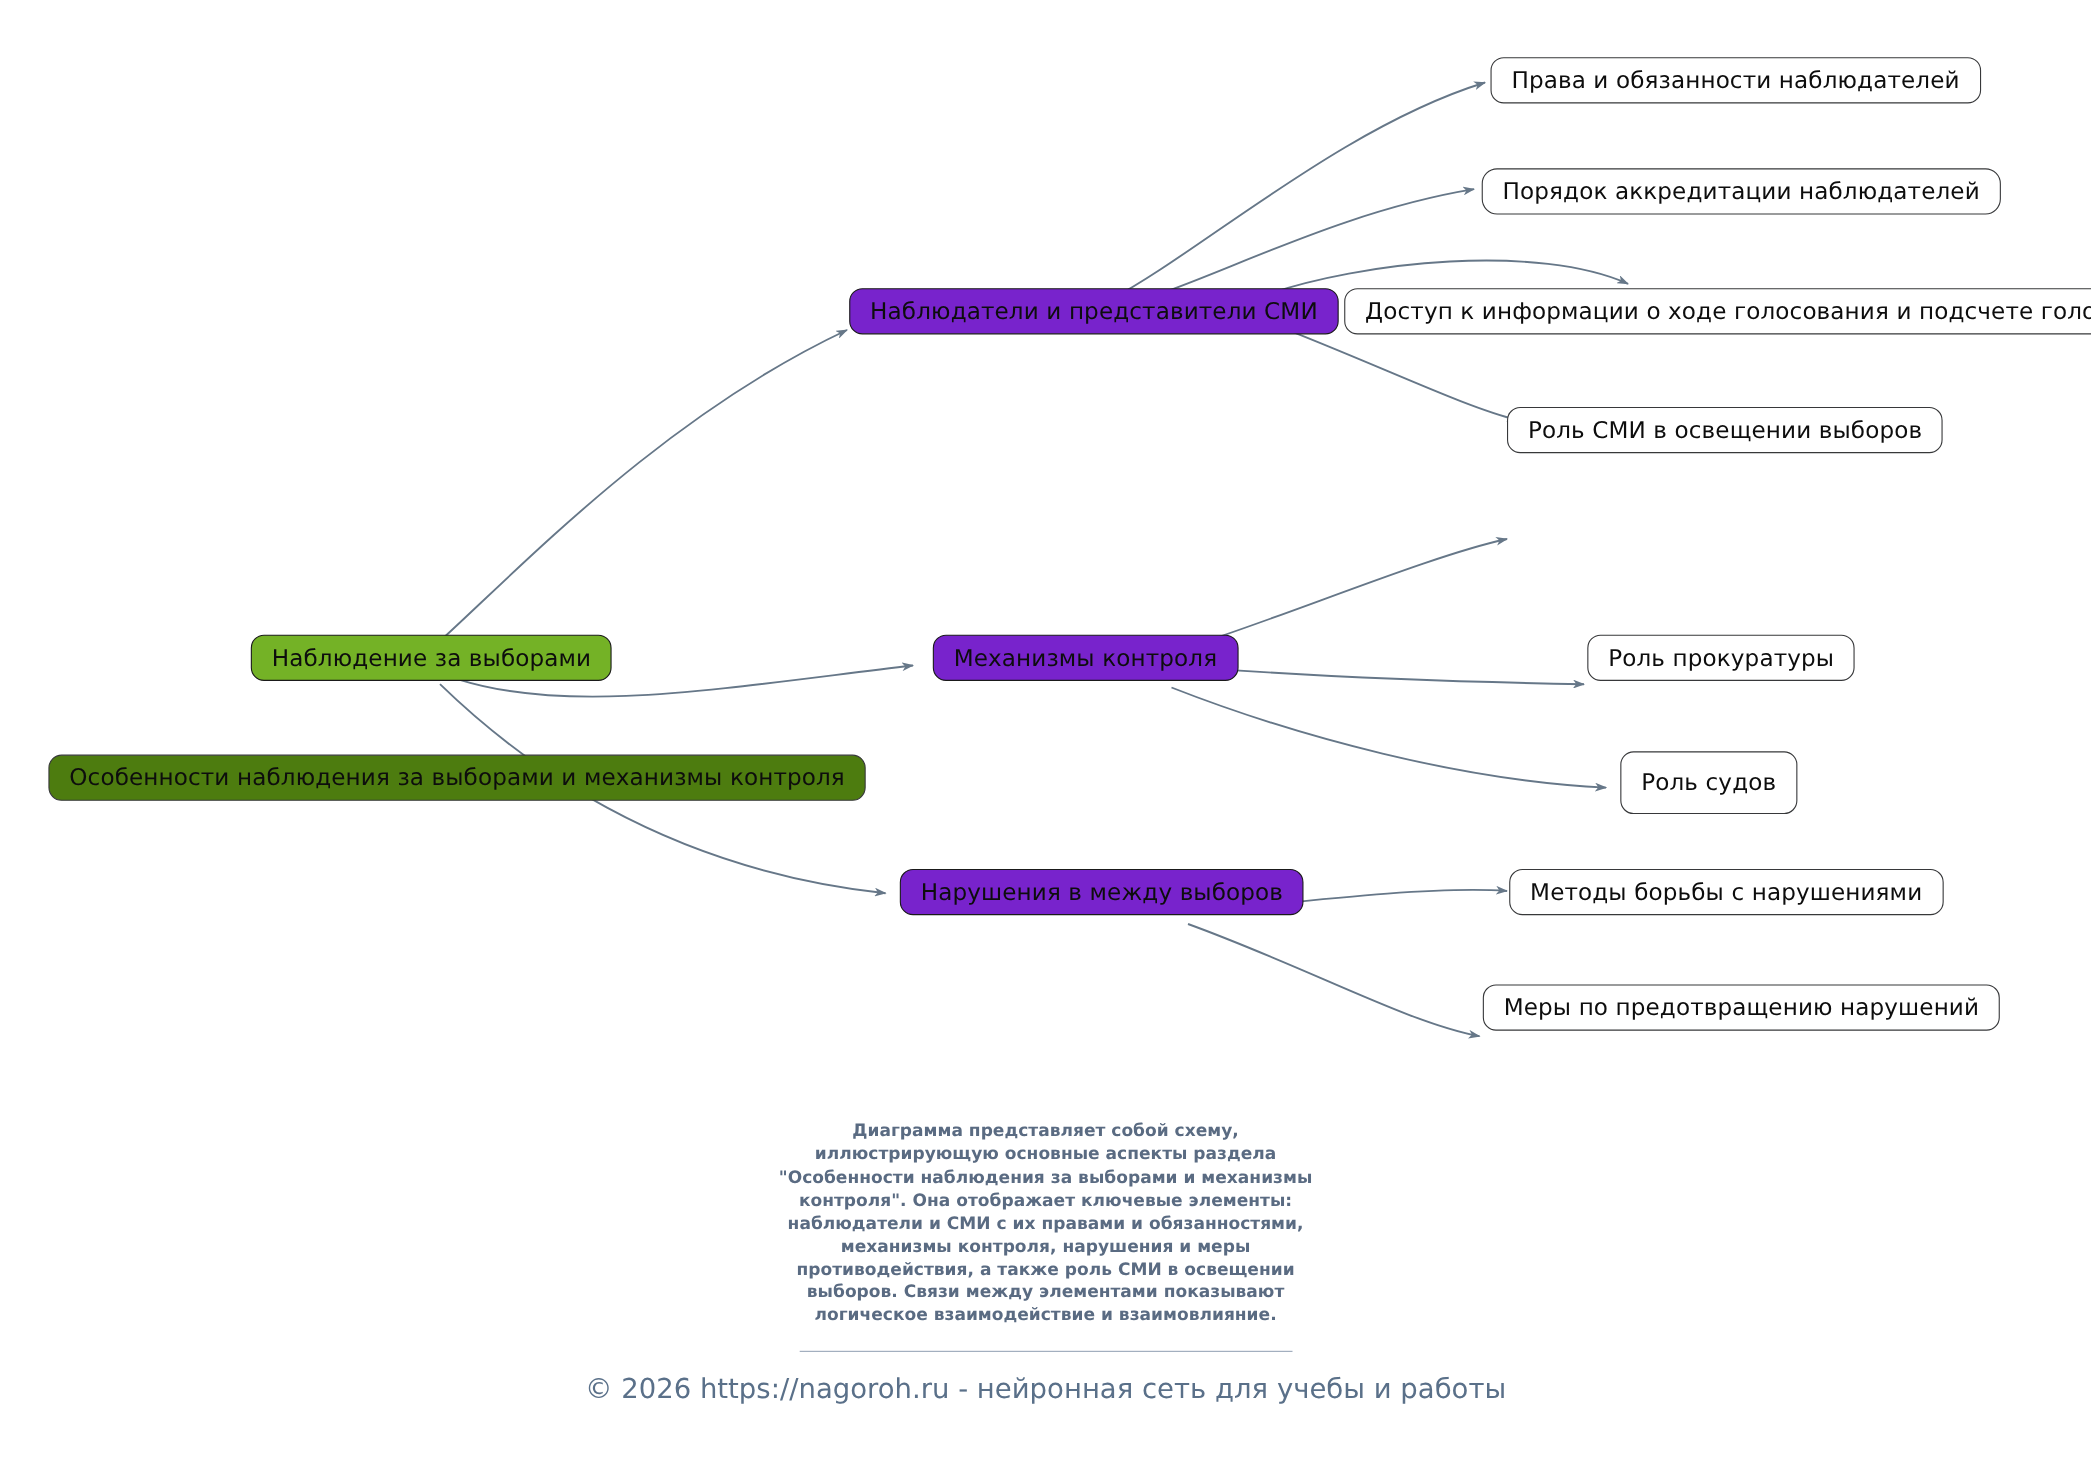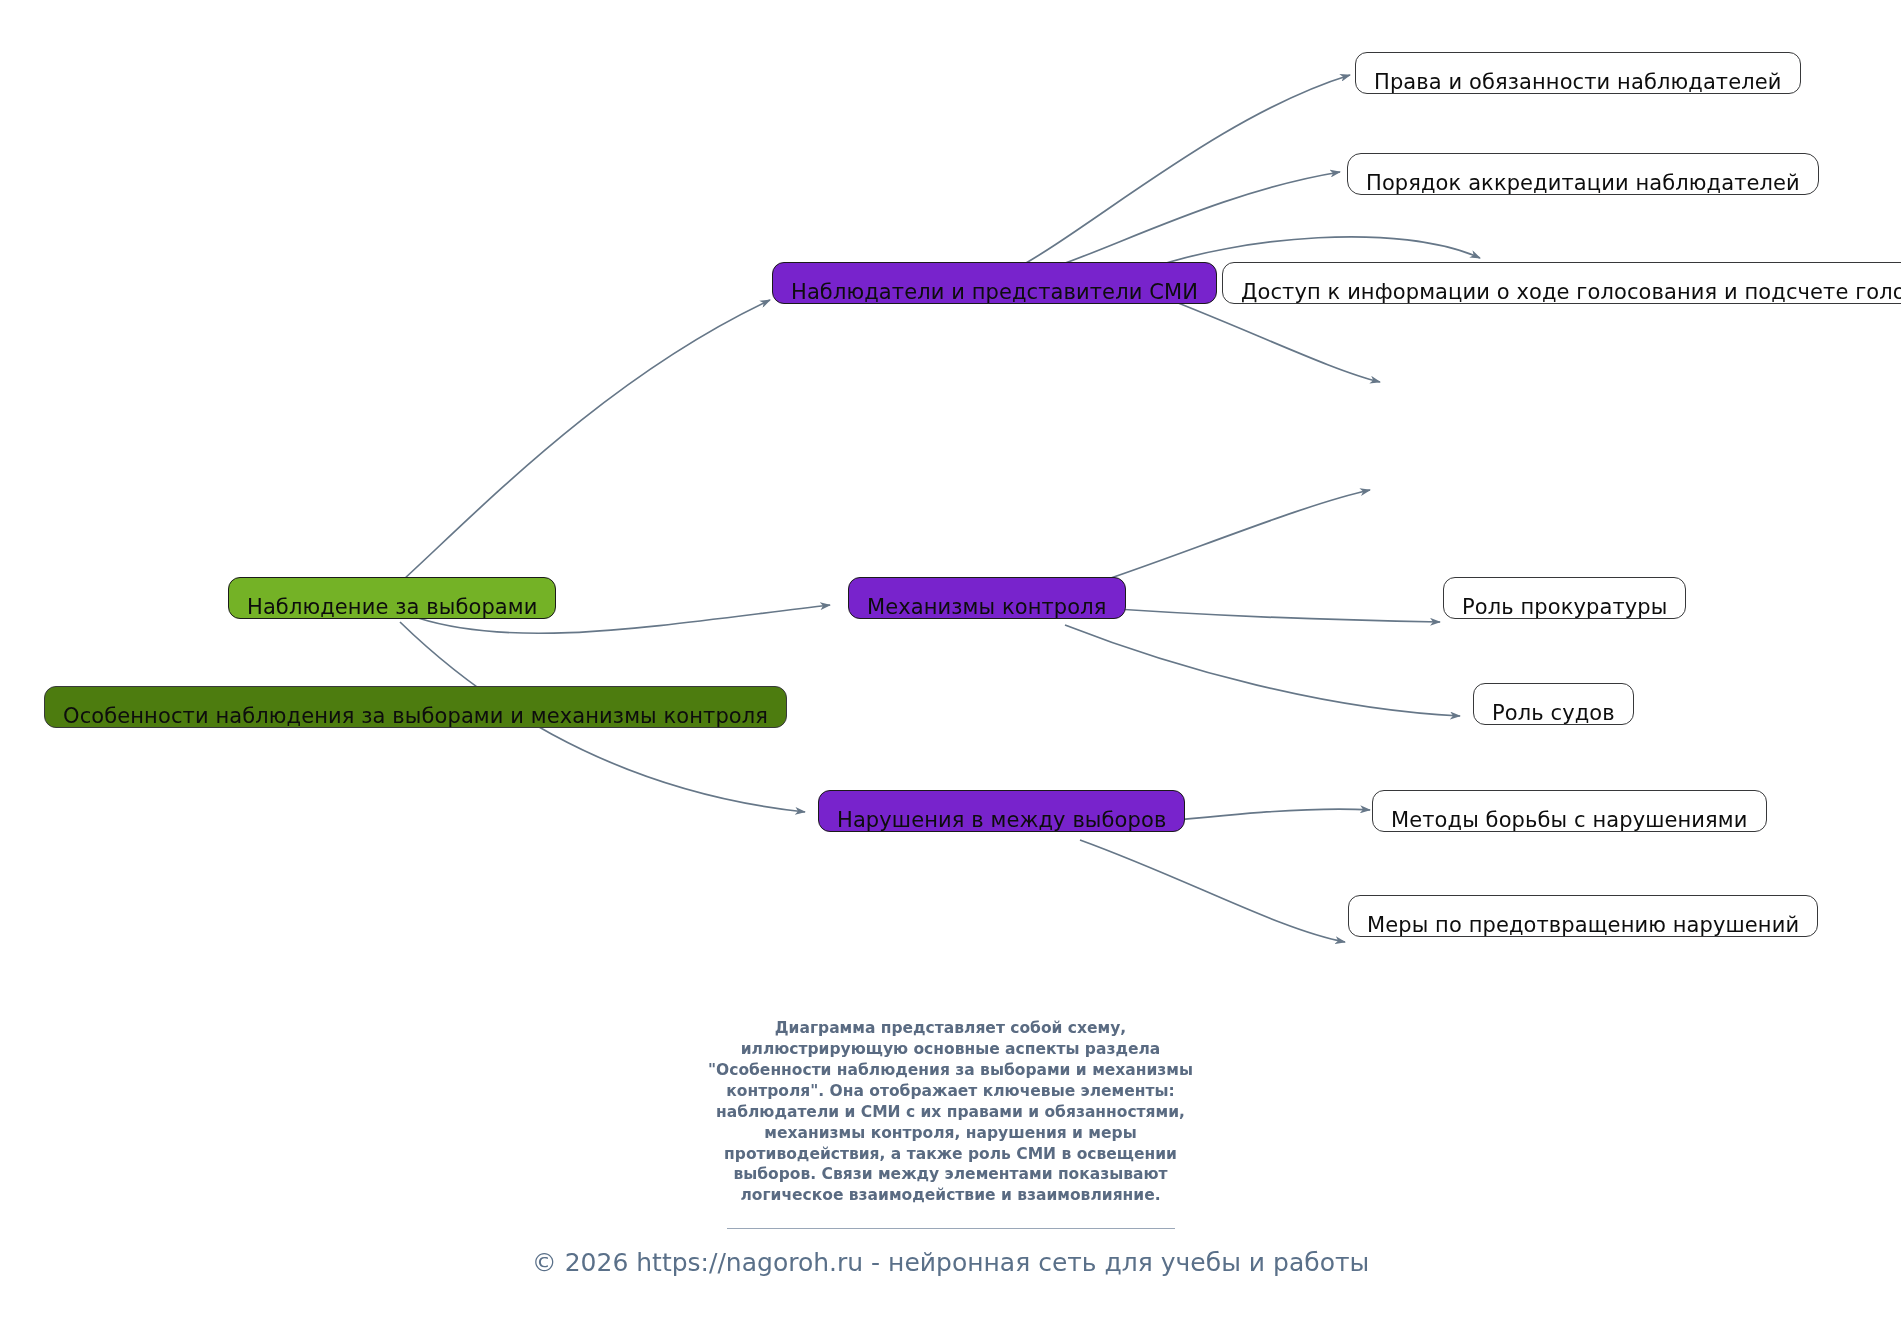--- a/index.html
+++ b/index.html
@@ -36,7 +36,7 @@
     position: absolute;
     box-sizing: border-box;
     display: flex;
-    align-items: flex-end;
+    align-items: center;
     justify-content: center;
     white-space: nowrap;
     border-radius: 12px;

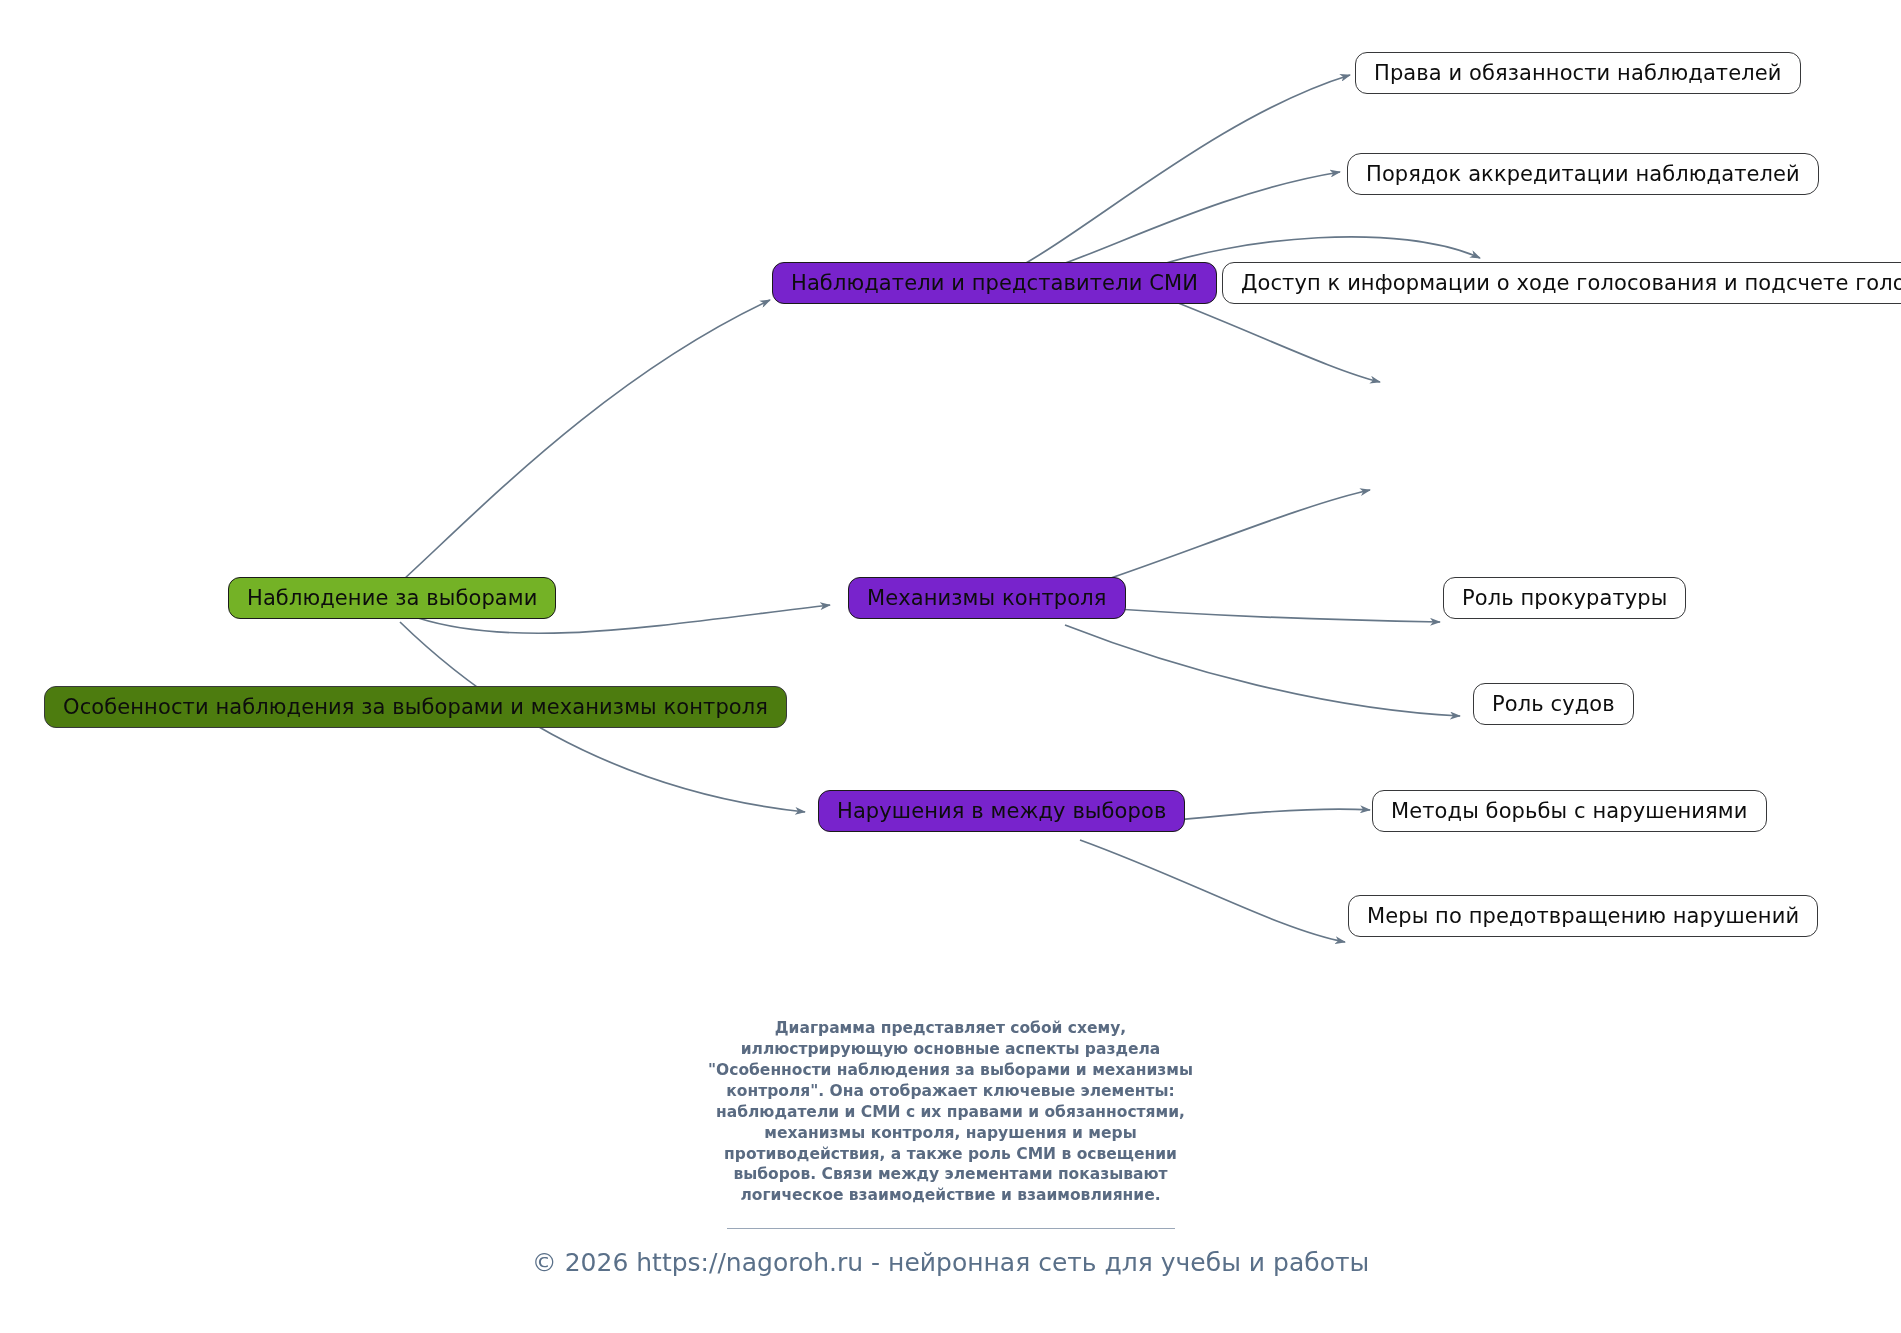--- a/index.html
+++ b/index.html
@@ -168,6 +168,9 @@
     <span>Доступ к информации о ходе голосования и подсчете голосов</span>
   </div>
 
+  <div class="node node-leaf" style="left:1370px; top:370px; height:42px;">
+    <span>Роль СМИ в освещении выборов</span>
+  </div>
 
 
   <div class="node node-leaf" style="left:1443px; top:577px; height:42px;">

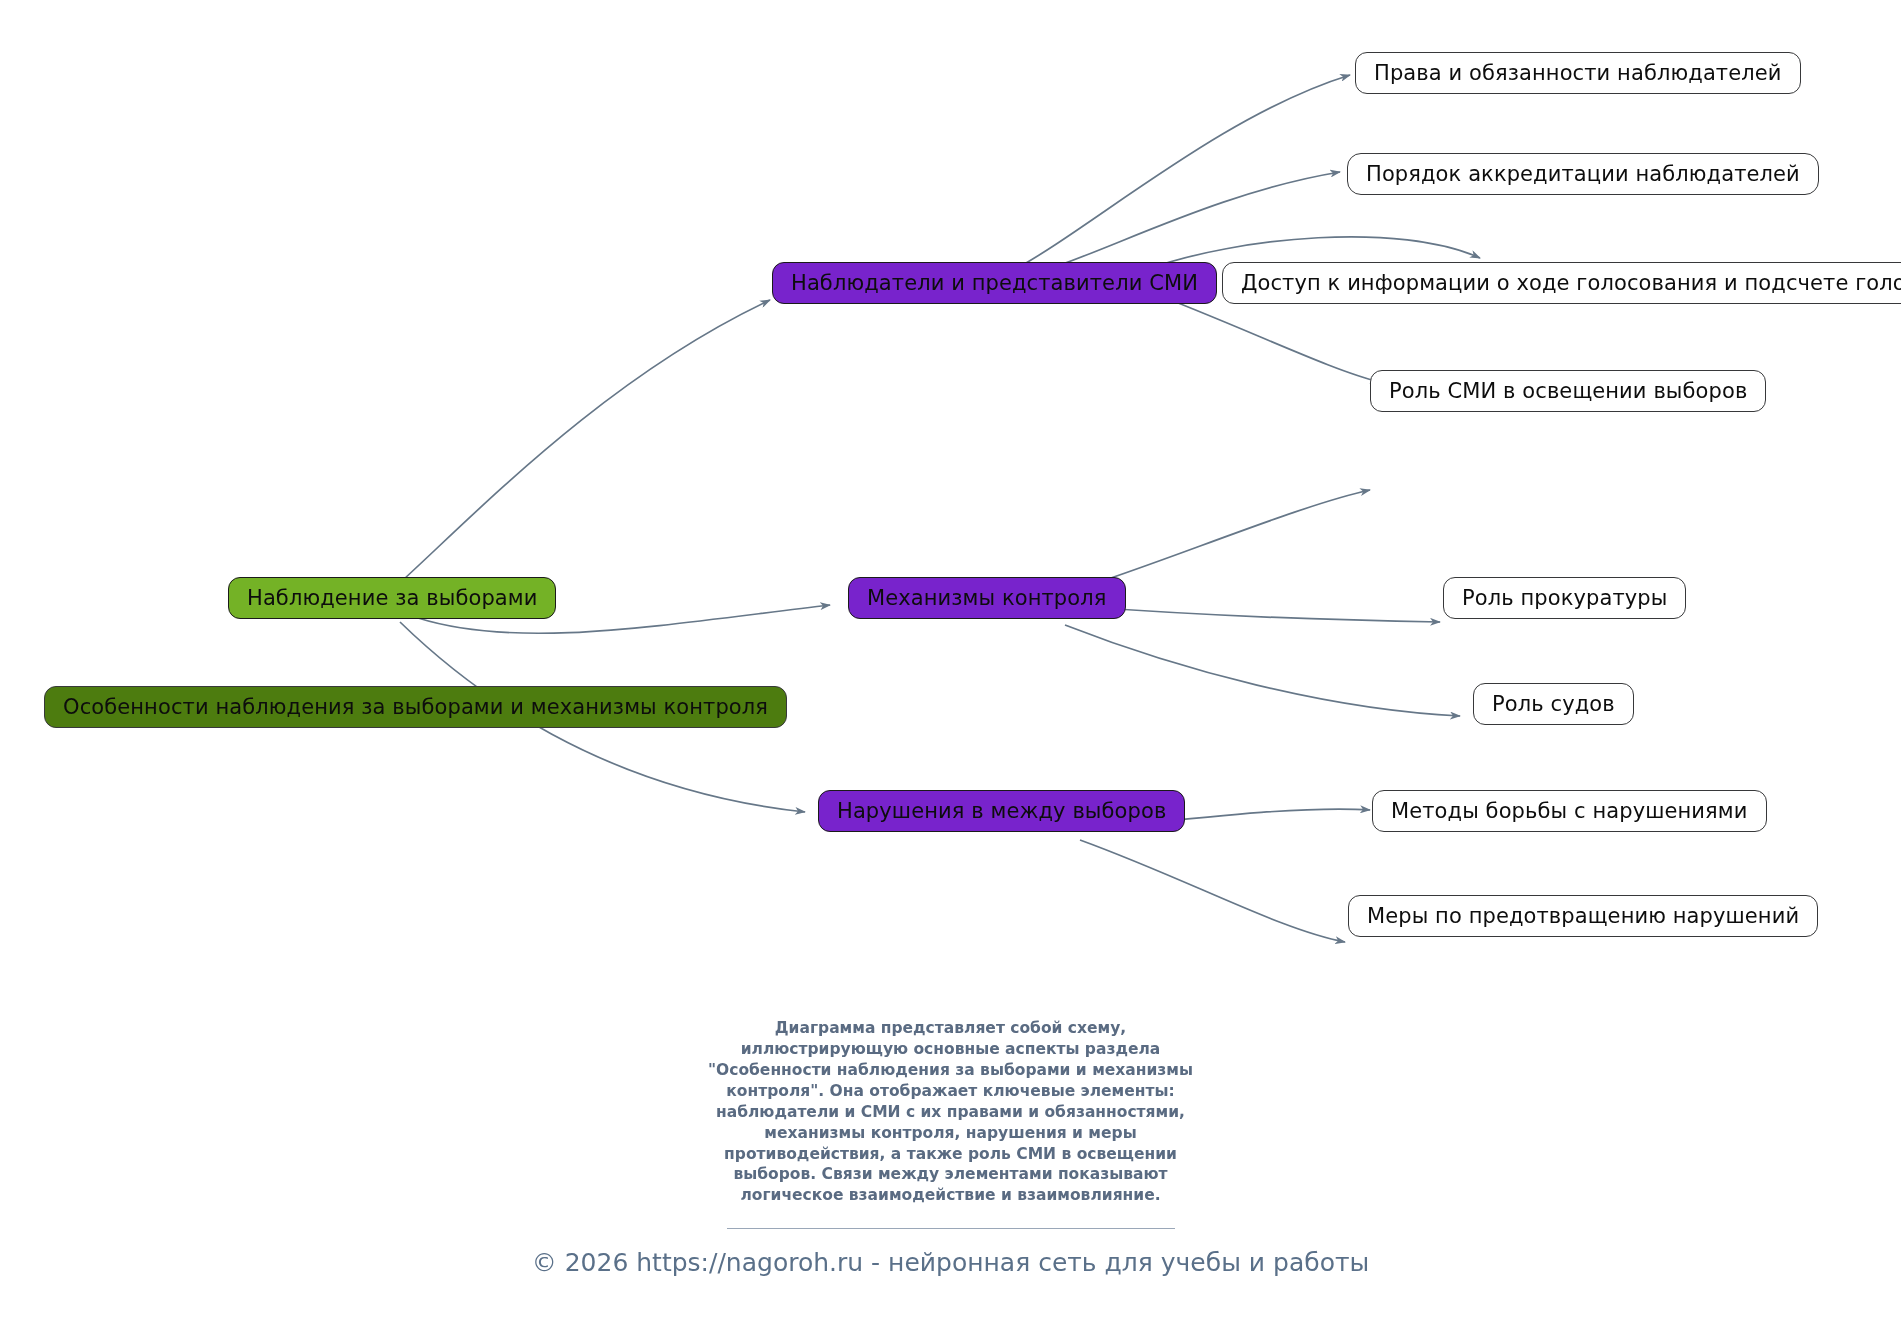--- a/index.html
+++ b/index.html
@@ -177,7 +177,7 @@
     <span>Роль прокуратуры</span>
   </div>
 
-  <div class="node node-leaf" style="left:1473px; top:683px; height:42px;">
+  <div class="node node-leaf" style="left:1473px; top:683px; height:57px;">
     <span>Роль судов</span>
   </div>
 

